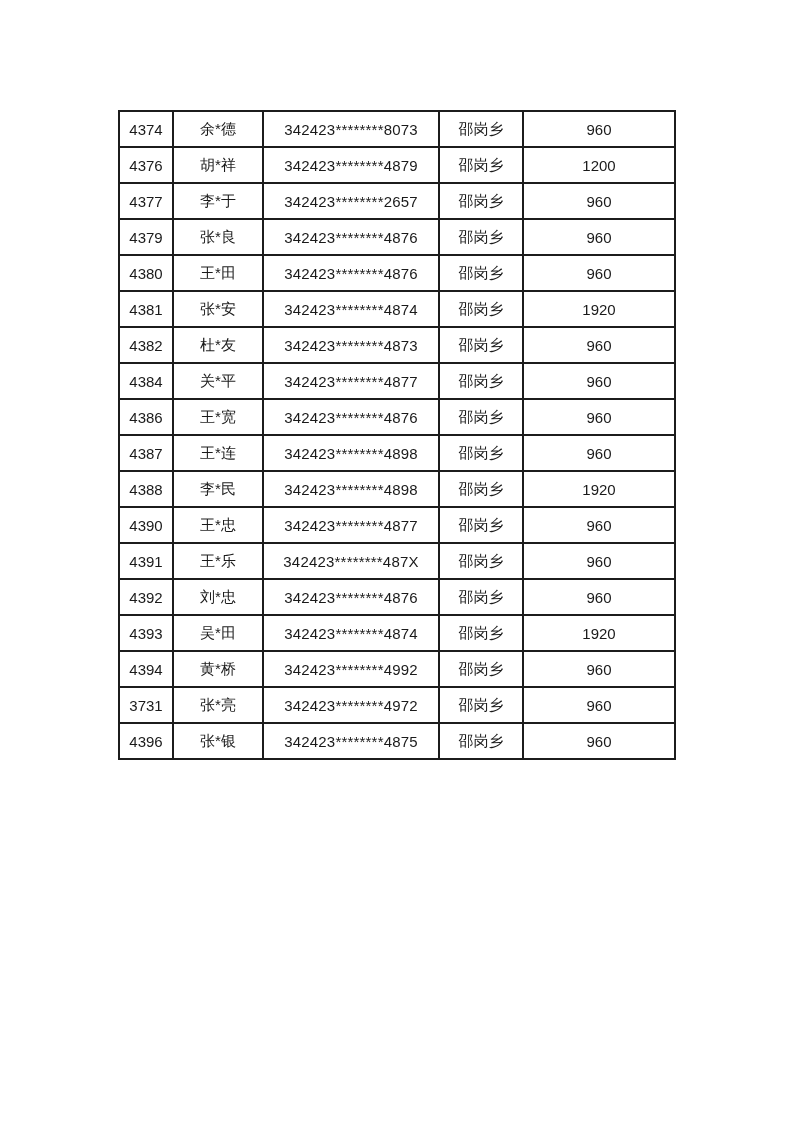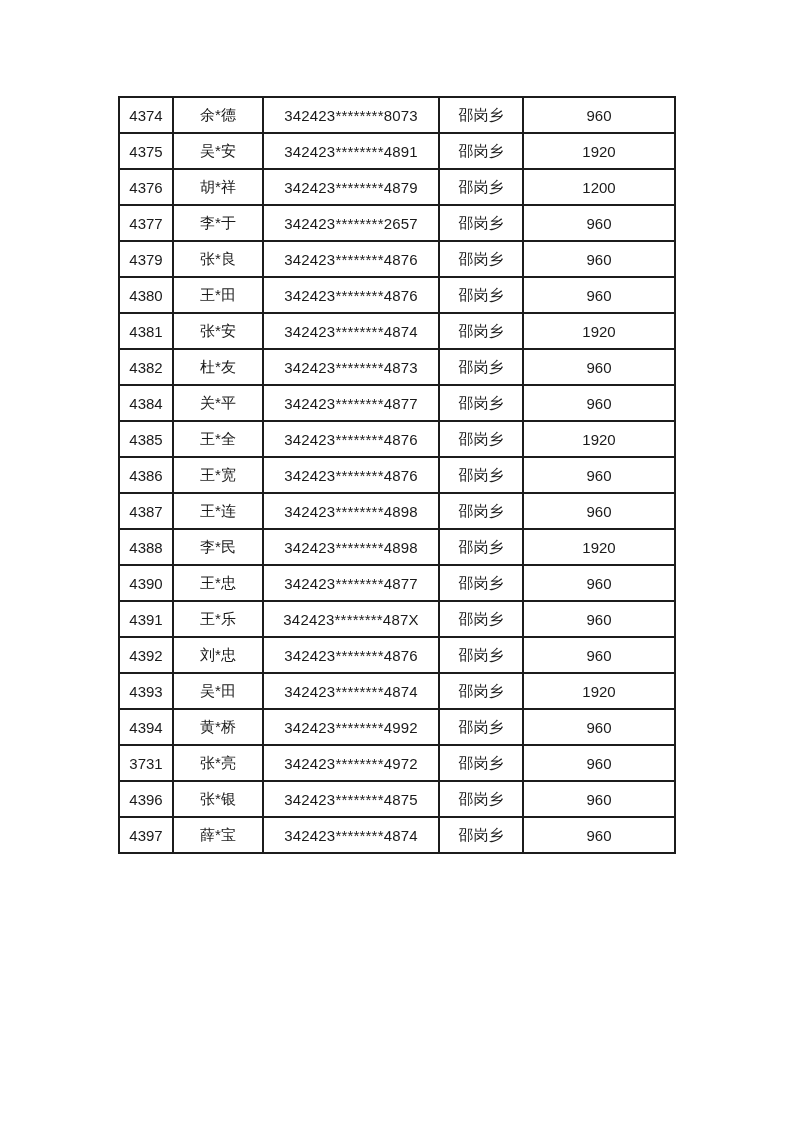--- a/index.html
+++ b/index.html
@@ -19,7 +19,7 @@
   table.roster {
     position: absolute;
     left: 118px;
-    top: 96px;
+    top: 110px;
     width: 556px;
     border-collapse: collapse;
     table-layout: fixed;

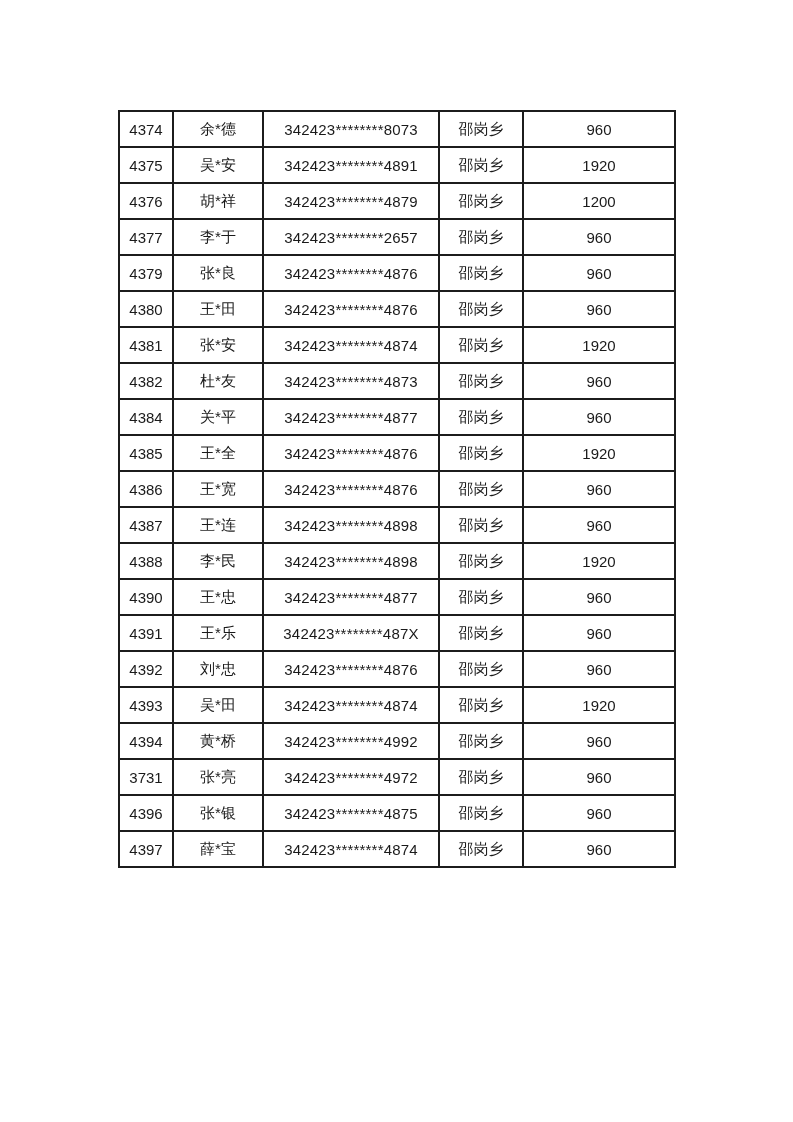--- a/index.html
+++ b/index.html
@@ -63,13 +63,6 @@
           <td class="cell-amount">960</td>
         </tr>
         <tr>
-          <td class="cell-serial">4375</td>
-          <td class="cell-name">吴*安</td>
-          <td class="cell-id">342423********4891</td>
-          <td class="cell-township">邵岗乡</td>
-          <td class="cell-amount">1920</td>
-        </tr>
-        <tr>
           <td class="cell-serial">4376</td>
           <td class="cell-name">胡*祥</td>
           <td class="cell-id">342423********4879</td>

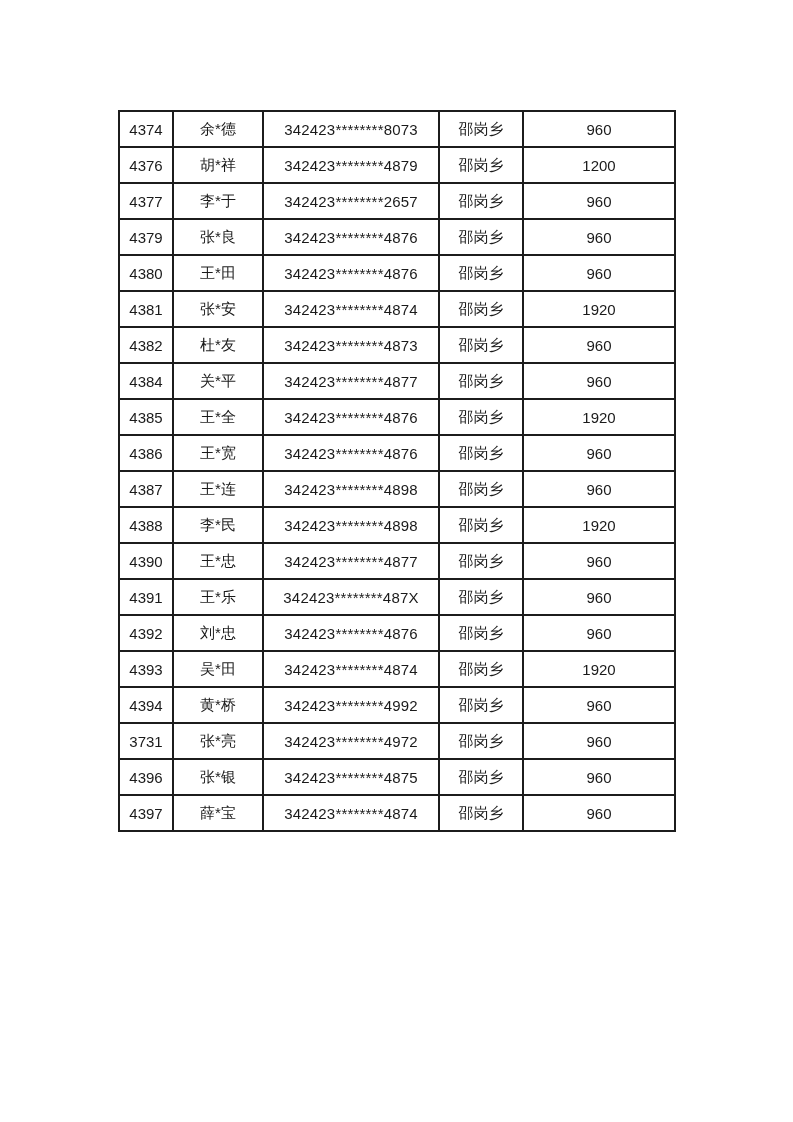--- a/index.html
+++ b/index.html
@@ -112,13 +112,6 @@
           <td class="cell-amount">960</td>
         </tr>
         <tr>
-          <td class="cell-serial">4385</td>
-          <td class="cell-name">王*全</td>
-          <td class="cell-id">342423********4876</td>
-          <td class="cell-township">邵岗乡</td>
-          <td class="cell-amount">1920</td>
-        </tr>
-        <tr>
           <td class="cell-serial">4386</td>
           <td class="cell-name">王*宽</td>
           <td class="cell-id">342423********4876</td>

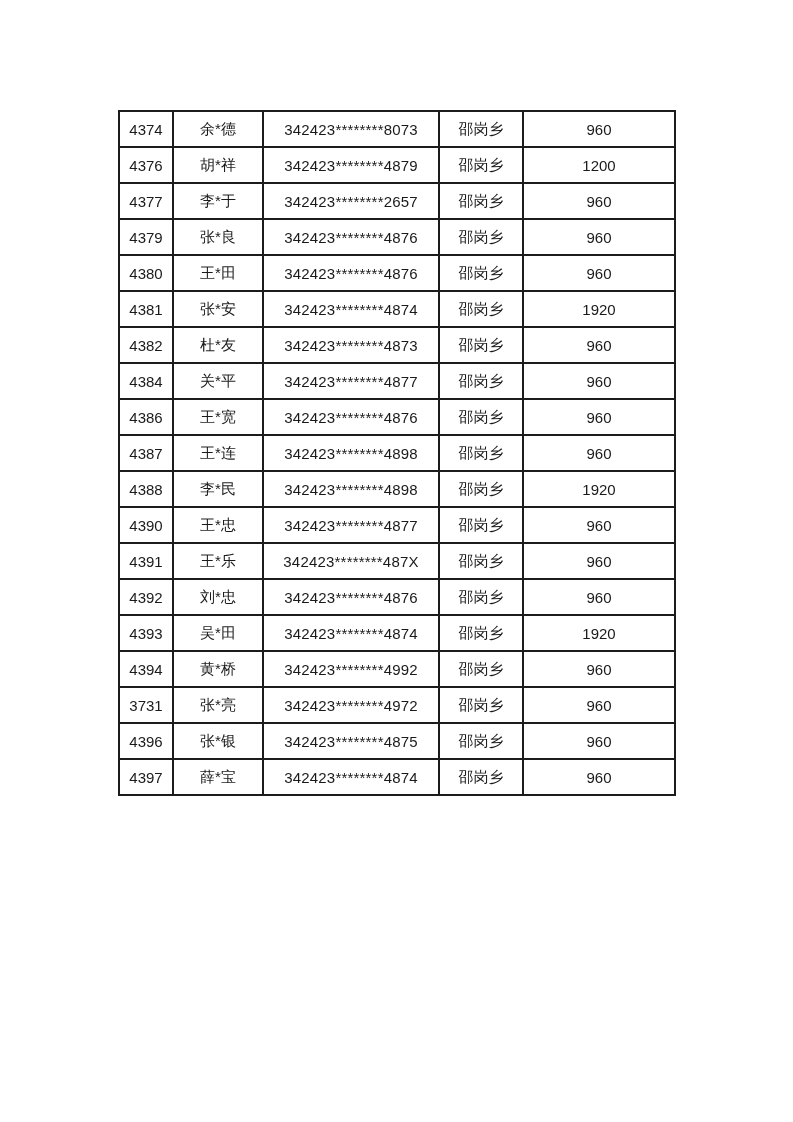--- a/index.html
+++ b/index.html
@@ -181,13 +181,6 @@
           <td class="cell-township">邵岗乡</td>
           <td class="cell-amount">960</td>
         </tr>
-        <tr>
-          <td class="cell-serial">4397</td>
-          <td class="cell-name">薛*宝</td>
-          <td class="cell-id">342423********4874</td>
-          <td class="cell-township">邵岗乡</td>
-          <td class="cell-amount">960</td>
-        </tr>
       </tbody>
   </table>
 </div>

